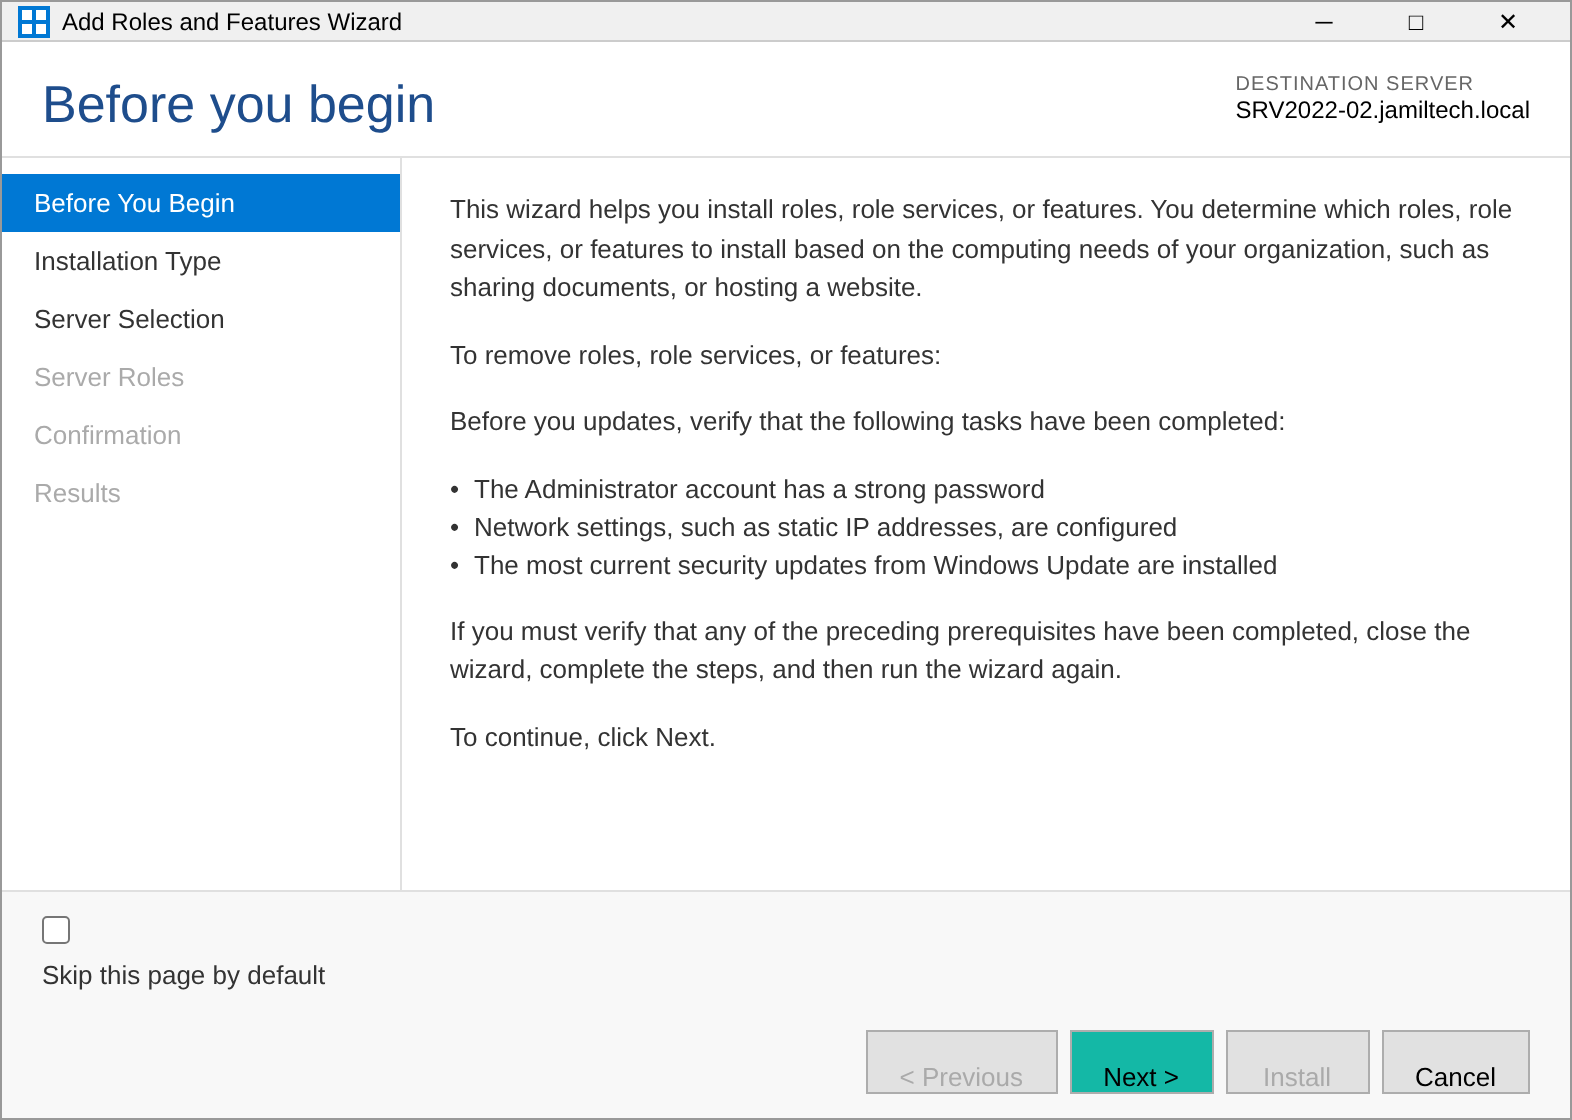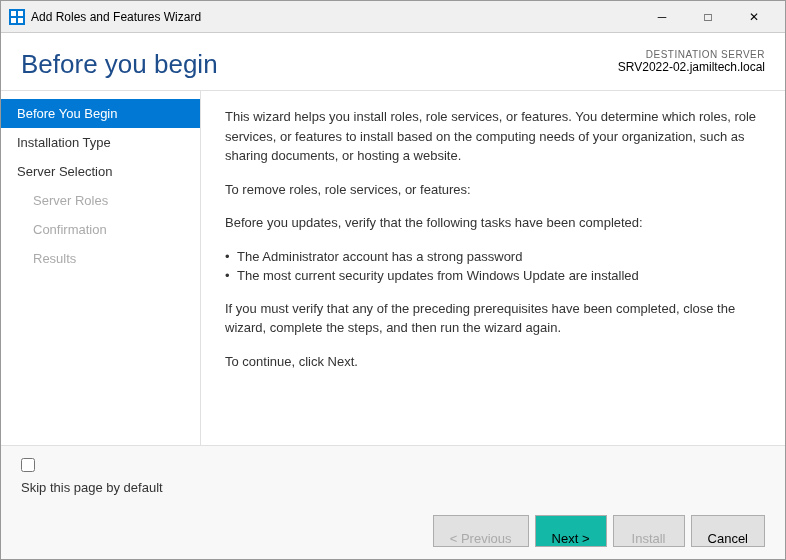--- a/index.html
+++ b/index.html
@@ -21,7 +21,7 @@
     }
     .title-bar {
       background: #f0f0f0;
-      height: 32px;
+      height: 20px;
       display: flex;
       align-items: center;
       padding: 0 8px;

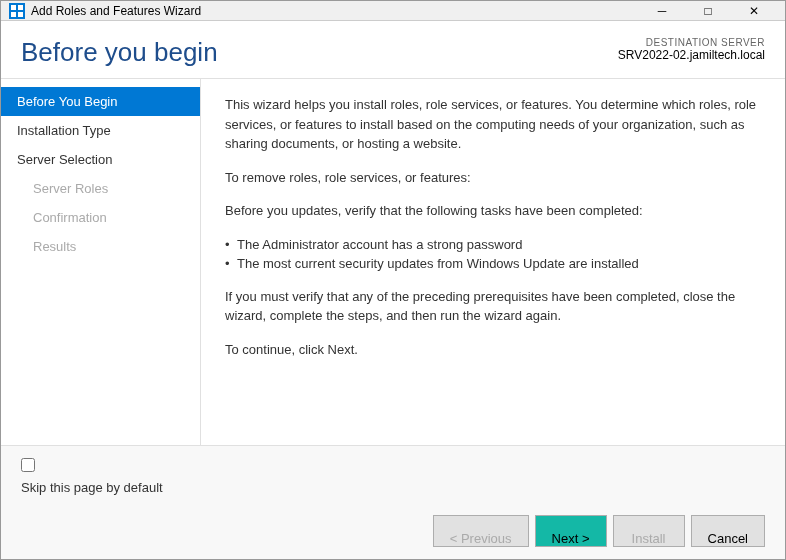--- a/index.html
+++ b/index.html
@@ -80,7 +80,6 @@
       color: #1e4d8c;
     }
     .destination-server {
-      text-align: right;
       font-size: 11px;
     }
     .destination-label {

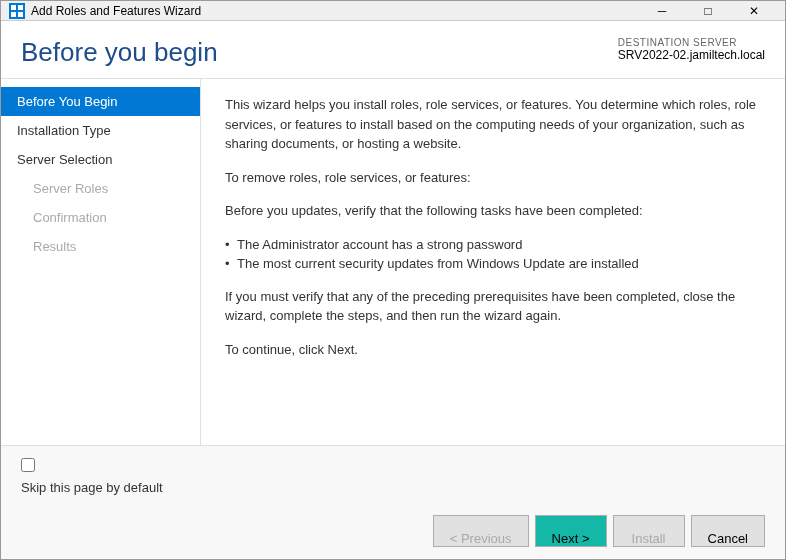--- a/index.html
+++ b/index.html
@@ -117,7 +117,6 @@
     .sidebar-item.disabled {
       color: #aaa;
       cursor: default;
-      margin-left: 16px;
     }
     .main-content {
       flex: 1;

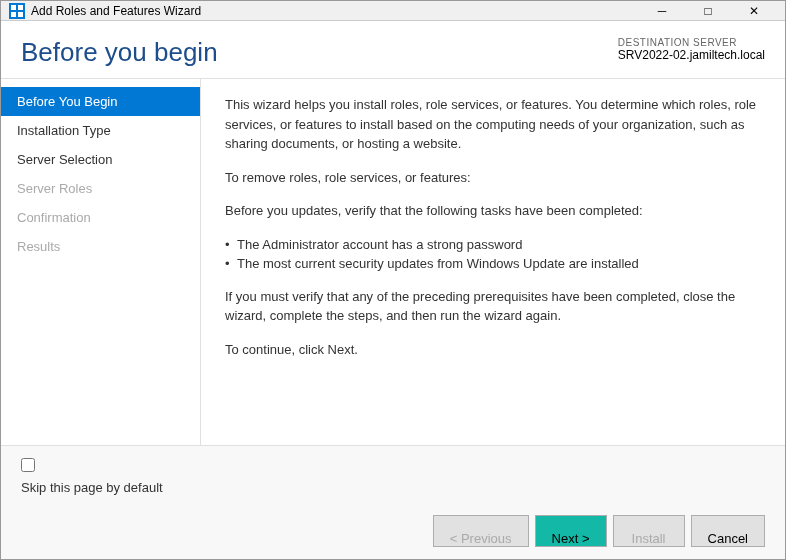--- a/index.html
+++ b/index.html
@@ -259,6 +259,7 @@
         <p class="content-text">Before you updates, verify that the following tasks have been completed:</p>
         <ul class="bullet-list">
           <li><span>The Administrator account has a strong password</span></li>
+          <li><span>Network settings, such as static IP addresses, are configured</span></li>
           <li><span>The most current security updates from Windows Update are installed</span></li>
         </ul>
         <p class="content-text">If you must verify that any of the preceding prerequisites have been completed, close the wizard, complete the steps, and then run the wizard again.</p>

